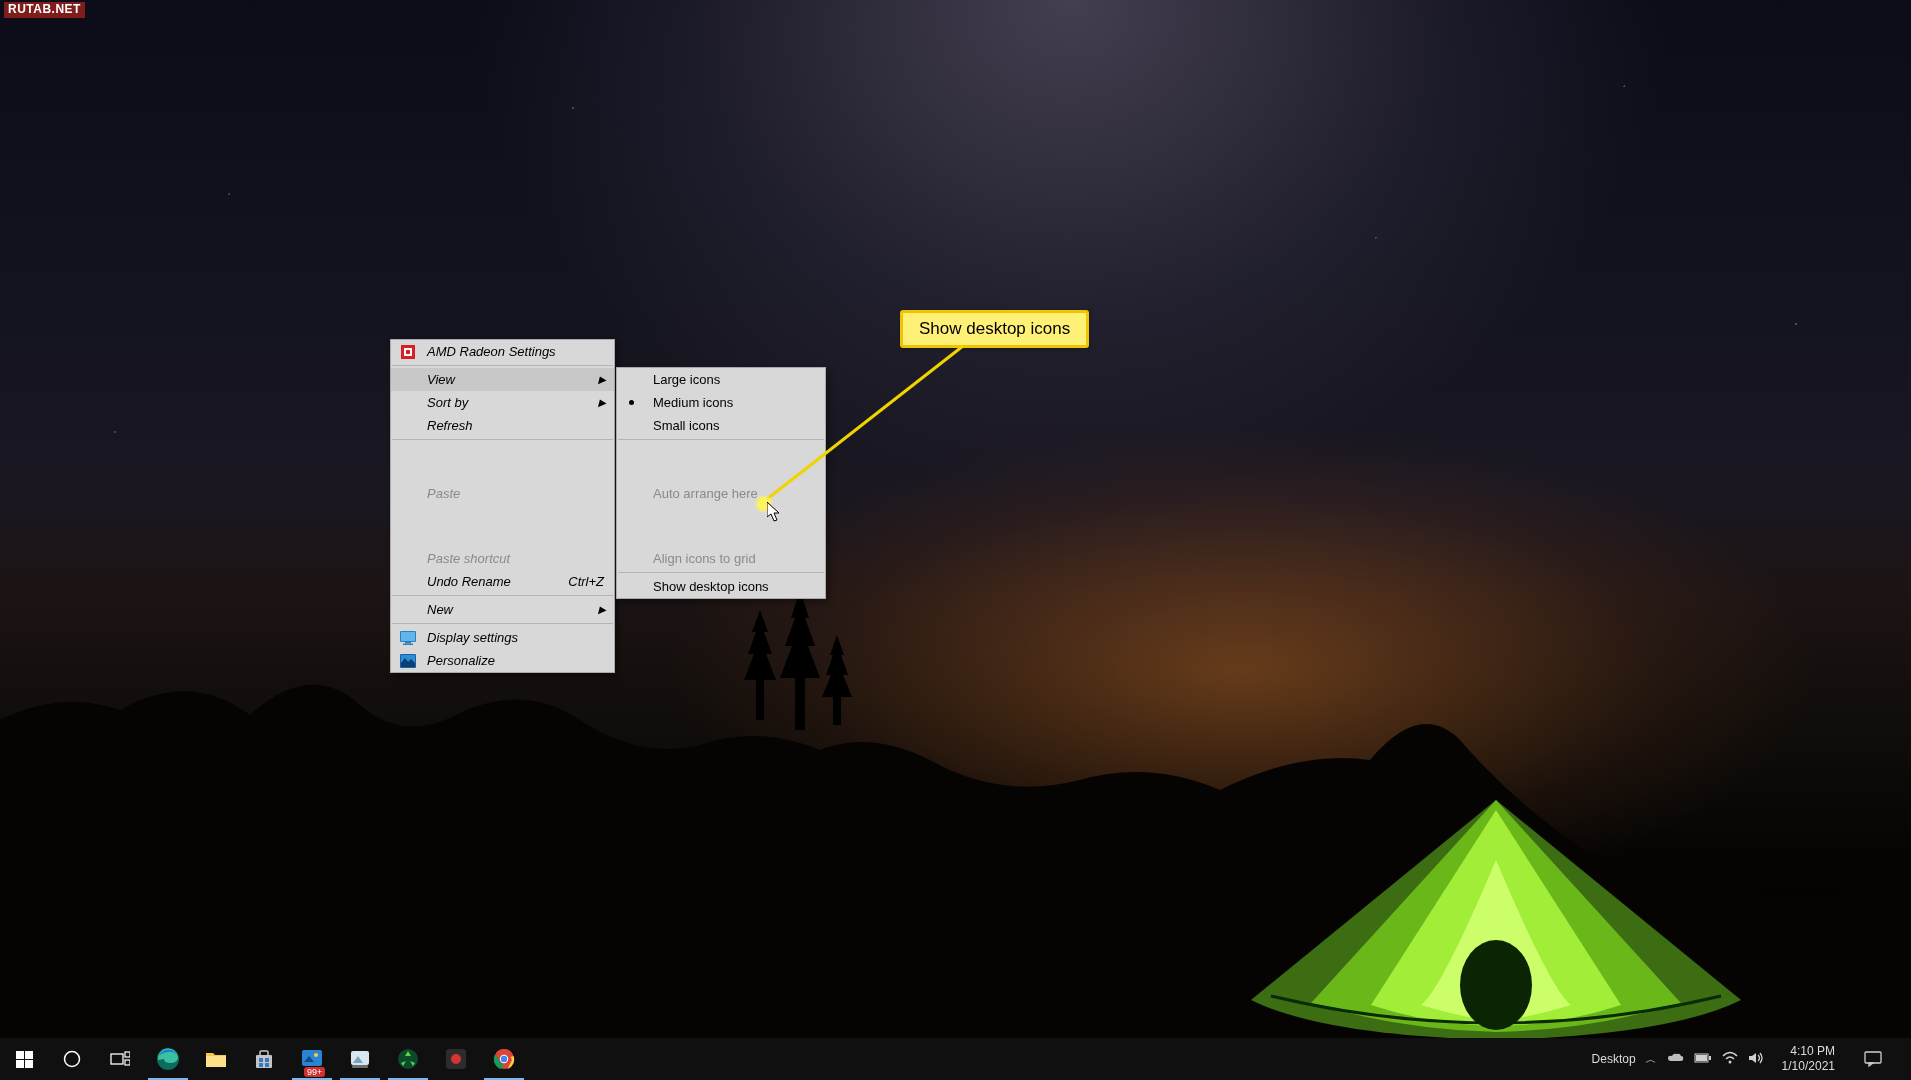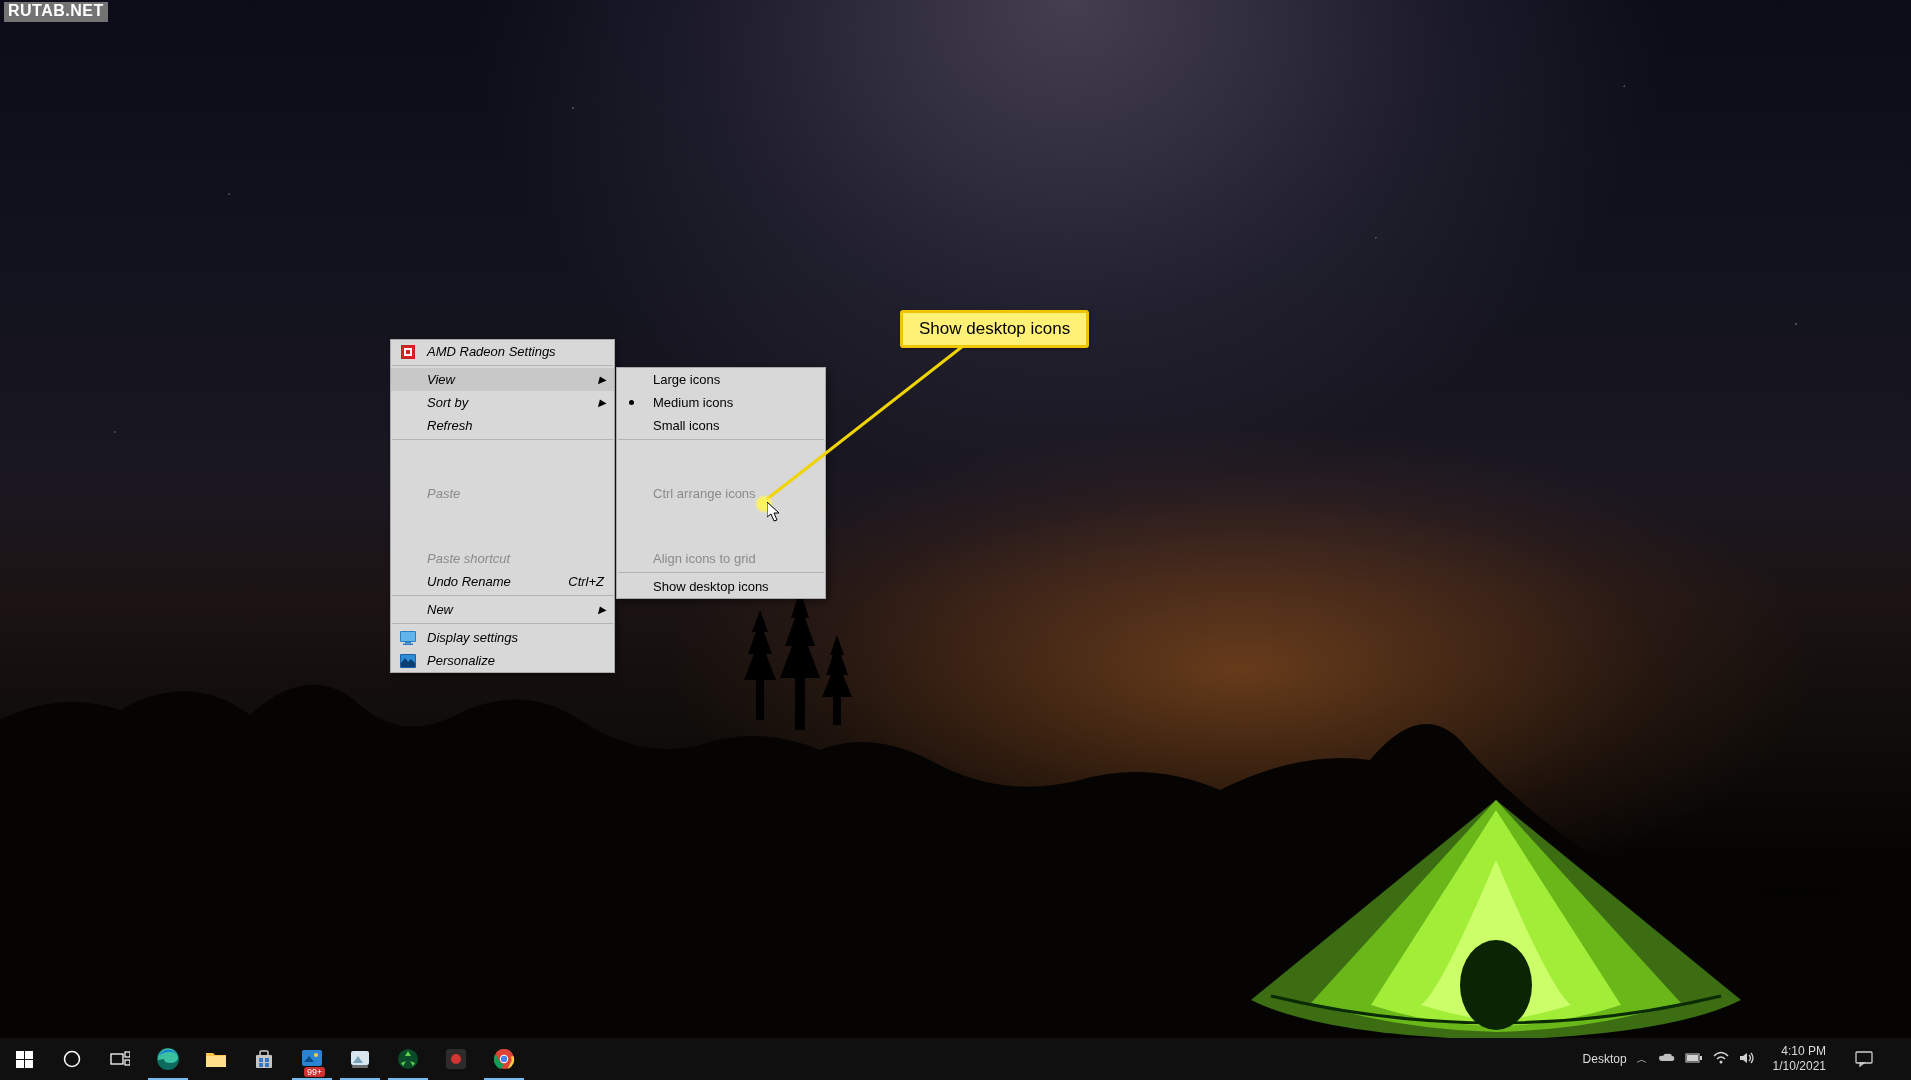--- a/index.html
+++ b/index.html
@@ -40,7 +40,7 @@
 
     .watermark{
       position:absolute; left:4px; top:2px;
-      background:#737373; color:#fff; font-size:16px; letter-spacing:.5px;
+      background:#7f1d1d; color:#fff; font-size:12px; letter-spacing:.5px;
       padding:0 4px 2px; font-weight:600;
     }
 

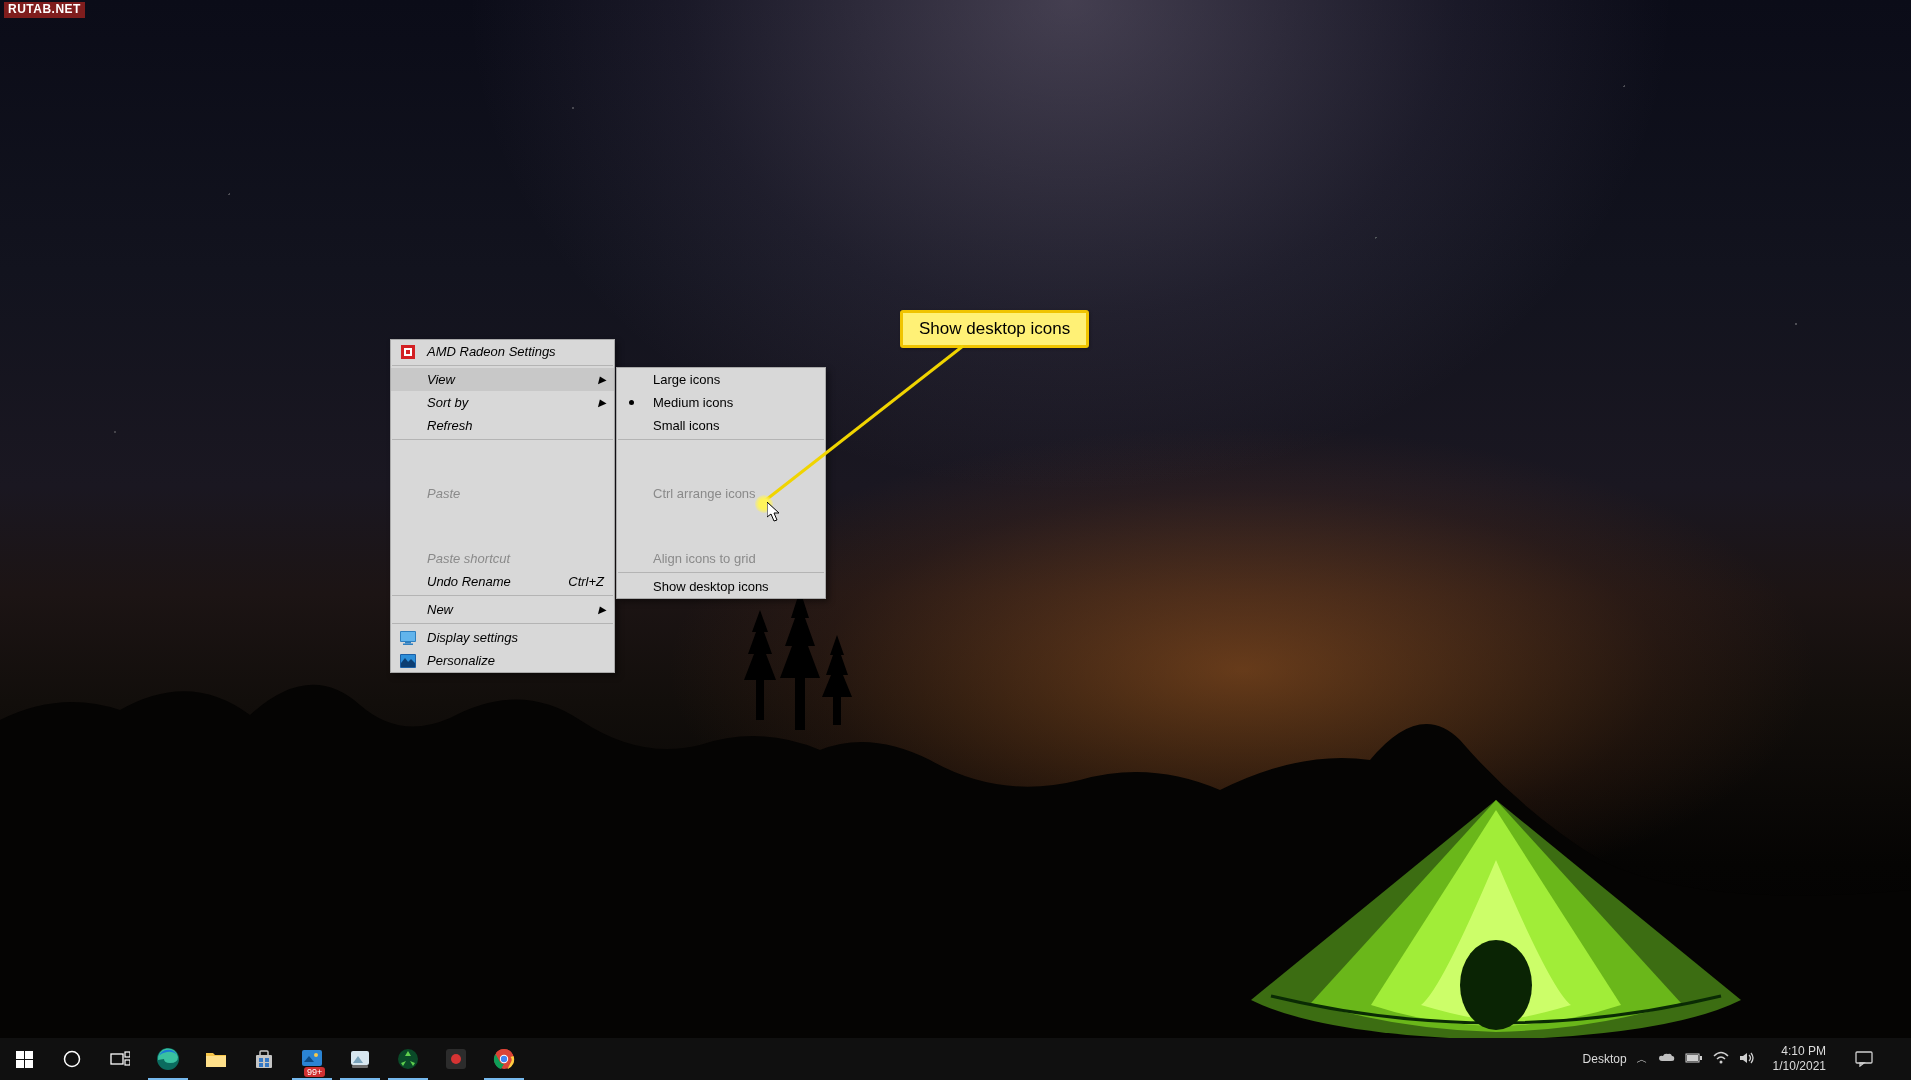--- a/index.html
+++ b/index.html
@@ -201,7 +201,7 @@
   </div>
   <hr>
   <div class="row dis">
-    <span>Ctrl arrange icons</span>
+    <span>Auto arrange here</span>
   </div>
   <div class="row dis">
     <span>Align icons to grid</span>

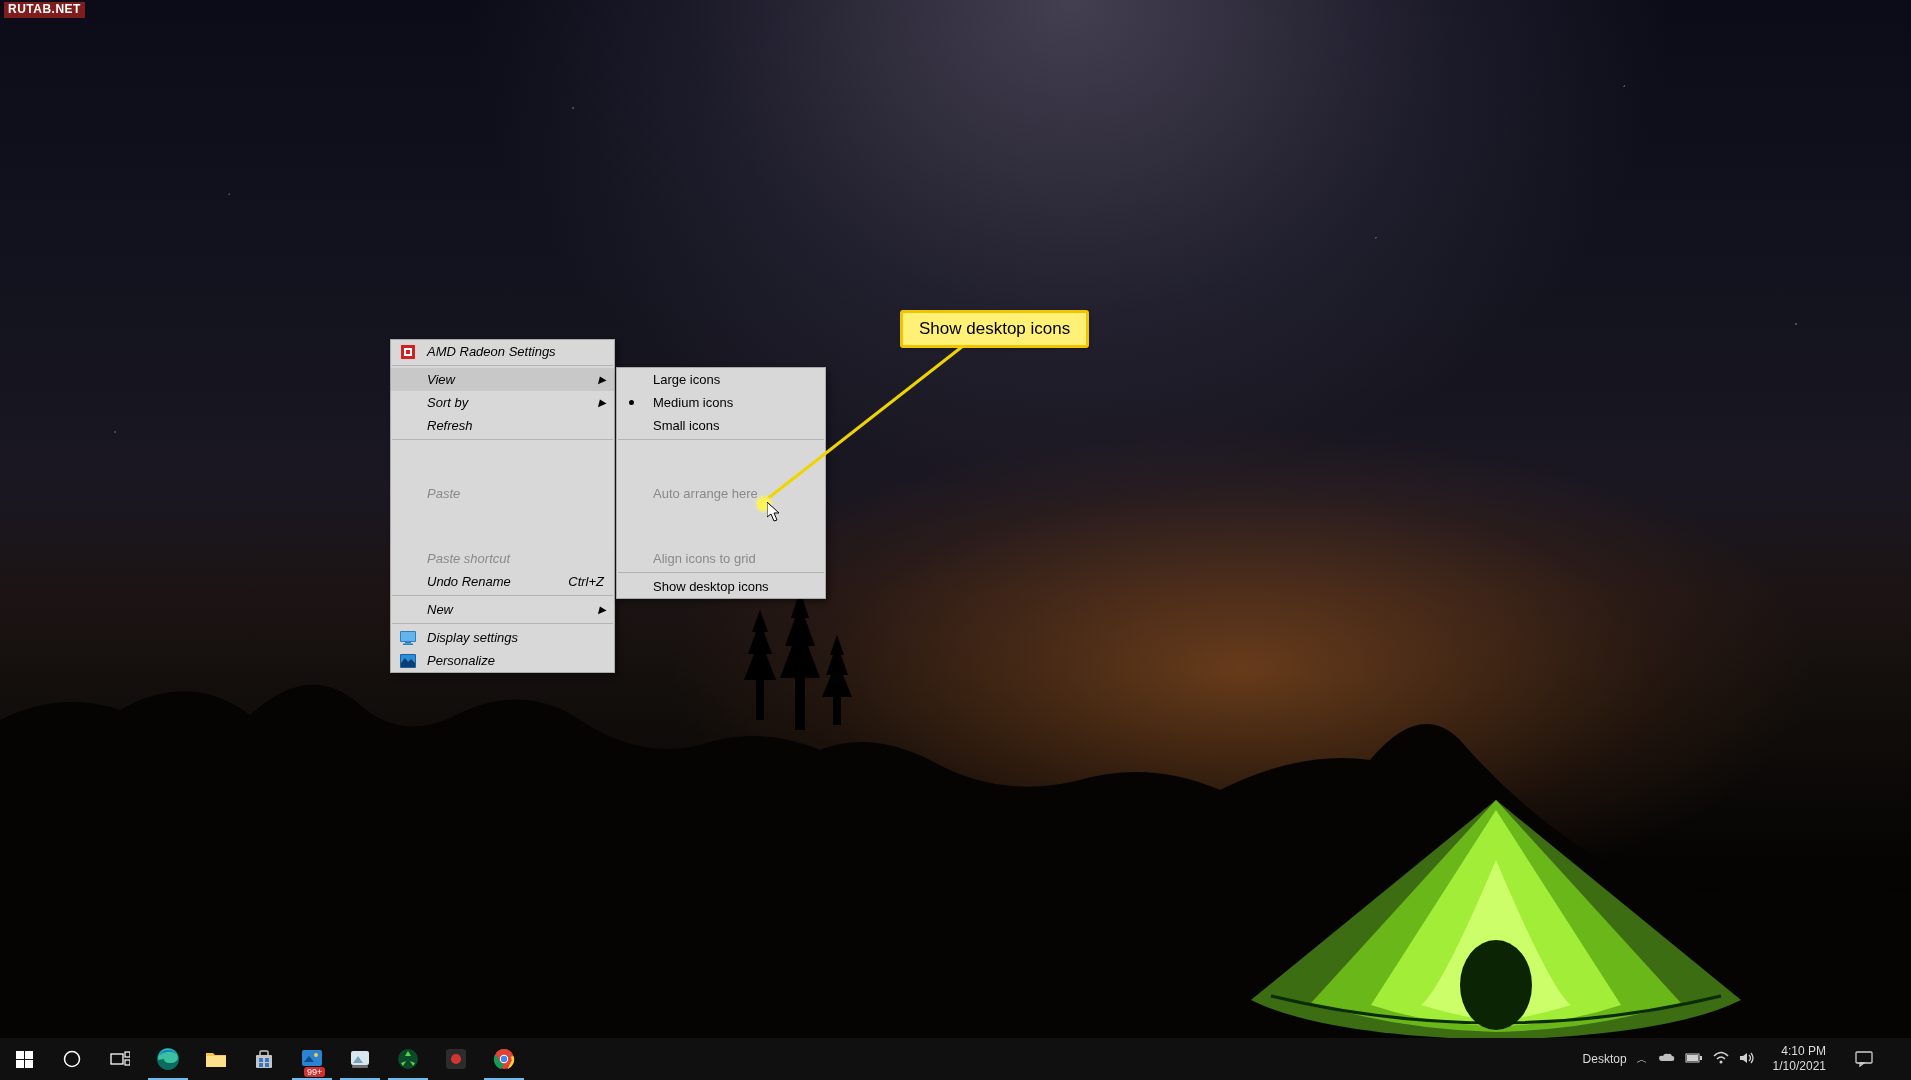--- a/index.html
+++ b/index.html
@@ -89,7 +89,7 @@
     .tbtn.active::after{ content:""; position:absolute; bottom:0; height:2px; width:40px; background:#76b9ed; }
     .tbtn{ position:relative; }
     .spacer{ flex:1; }
-    .tray{ display:flex; align-items:center; gap:10px; padding-right:9px; font-size:12px; color:#dcdcdc; }
+    .tray{ display:flex; align-items:center; gap:10px; padding-right:0; font-size:12px; color:#dcdcdc; }
     .tray .clock{ text-align:right; line-height:15px; font-size:12px; padding:0 8px; }
     .tray .notif{ width:40px; display:flex; justify-content:center; }
     .chev{ font-size:11px; }

